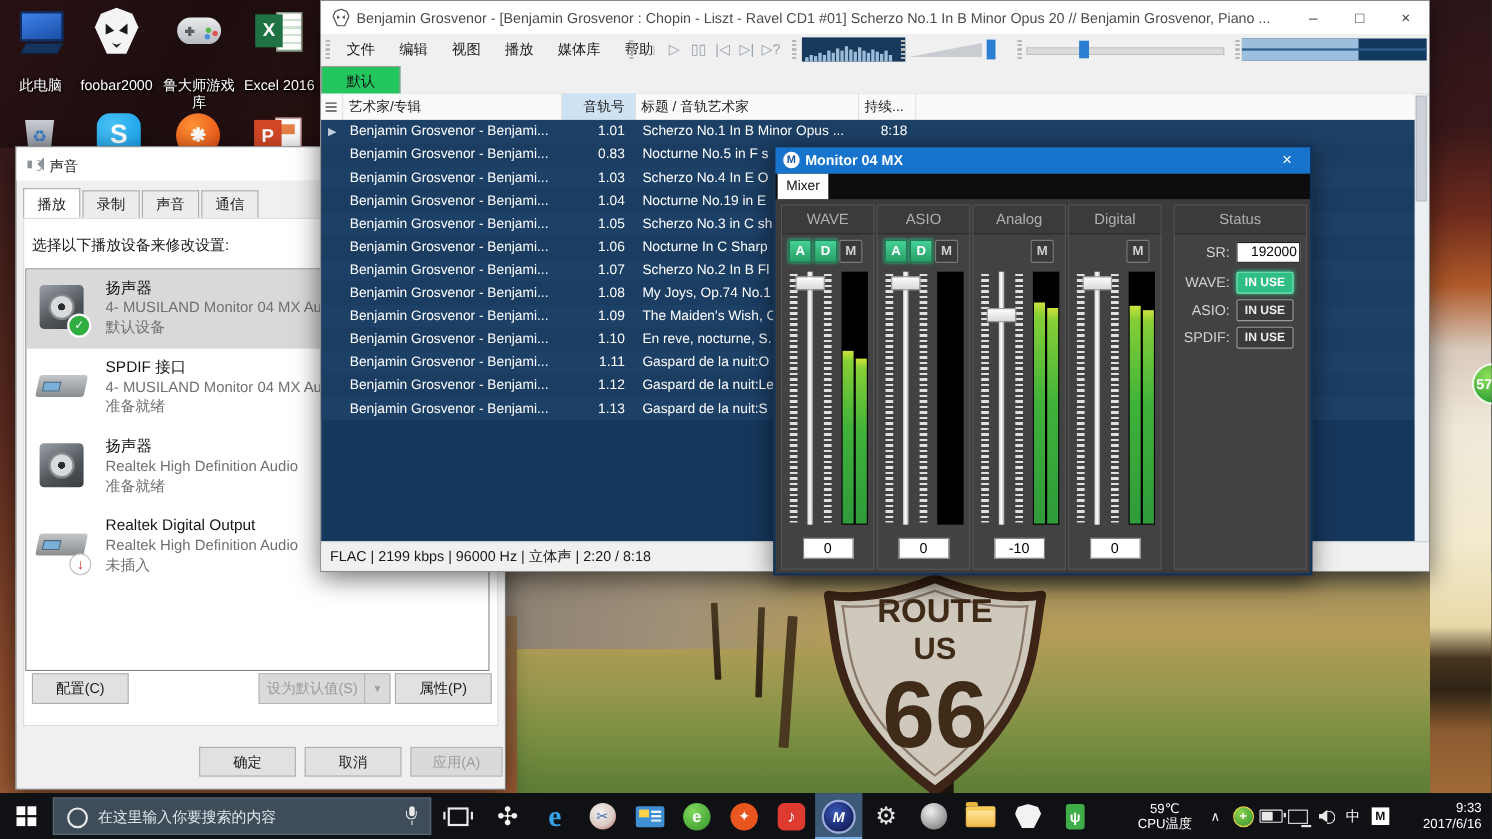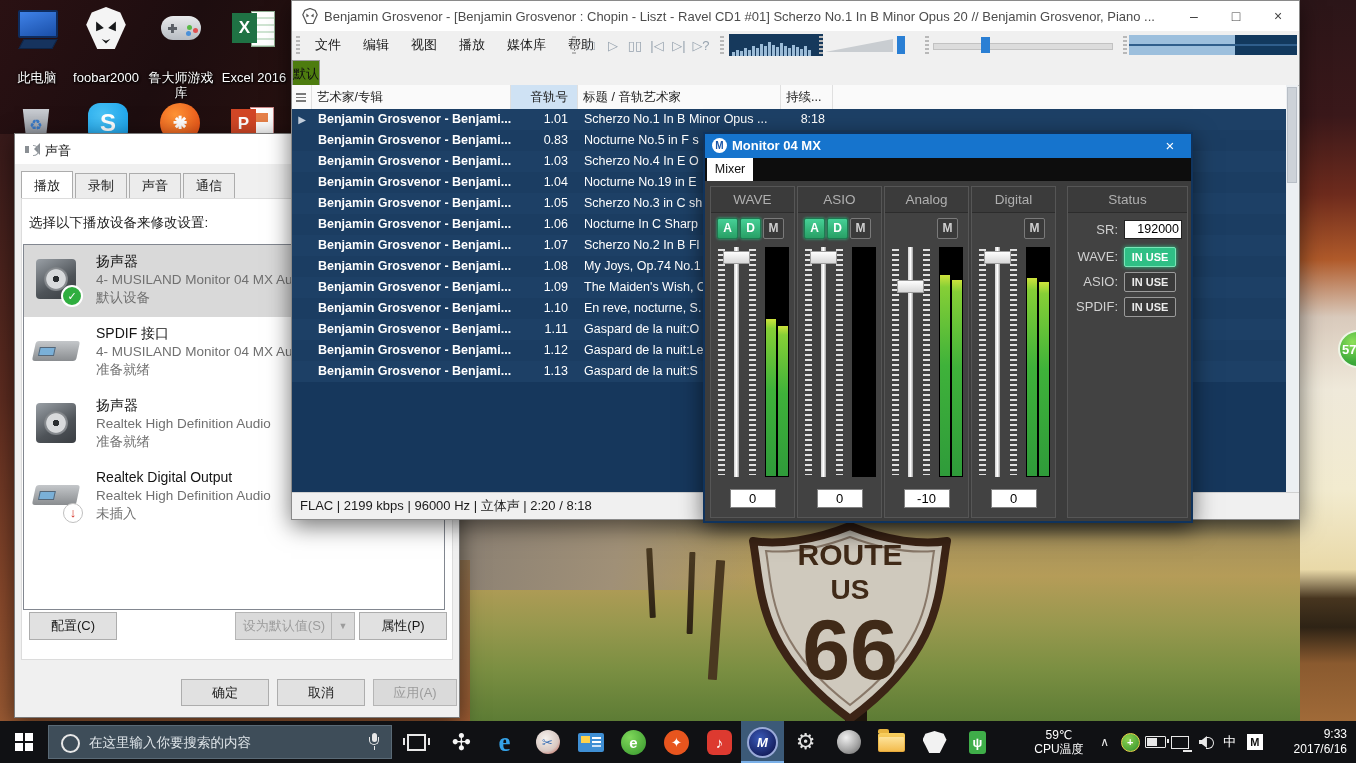--- a/index.html
+++ b/index.html
@@ -154,7 +154,7 @@
   #fb-wave::after{content:"";position:absolute;left:0;top:9px;width:100%;height:2px;background:#2f5e8c;}
   #fb-tabstrip{position:absolute;left:0;top:58px;right:0;height:26px;background:#f0f0f0;
     border-bottom:1px solid #b8b8b8;}
-  #fb-tab{position:absolute;left:0;top:1px;height:25px;line-height:25px;padding:0 0;background:#4d7c0f;
+  #fb-tab{position:absolute;left:0;top:1px;height:25px;line-height:25px;padding:0 22px;background:#22c55e;
     border:1px solid #9a9a9a;border-bottom:none;font-size:13px;color:#111;}
   #fb-header{position:absolute;left:0;top:84px;right:12px;height:24px;background:#fafafa;
     display:flex;font-size:12.5px;color:#222;border-bottom:1px solid #e4e4e4;justify-content:center;}

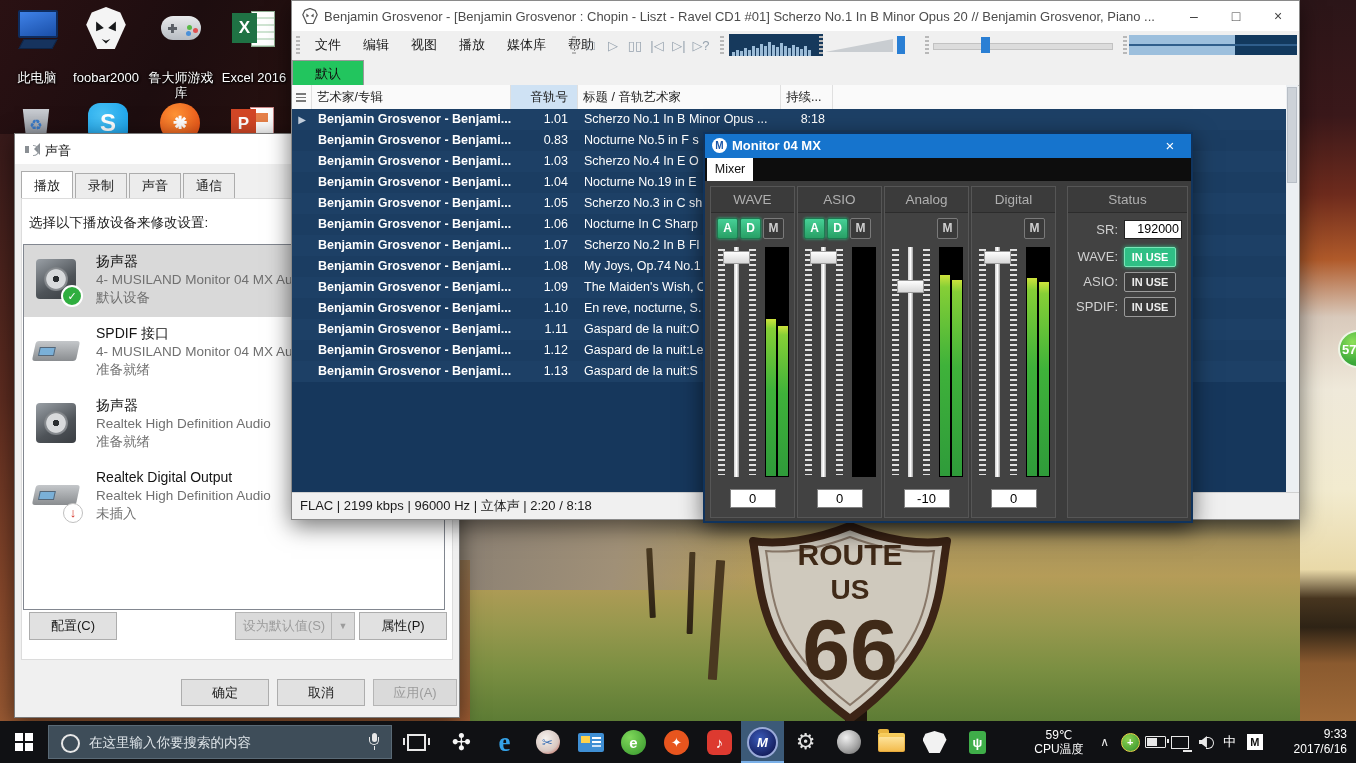--- a/index.html
+++ b/index.html
@@ -173,7 +173,7 @@
   .pl-row:nth-child(even){background:#1b3d62;}
   .pl-row .c{line-height:21px;box-sizing:border-box;white-space:nowrap;overflow:hidden;}
   .c.ic{width:20px;text-align:center;}
-  .c.artist{width:199px;padding-left:6px;font-weight:bold;}
+  .c.artist{width:199px;padding-left:6px;}
   .c.track{width:67px;text-align:right;padding-right:10px;}
   .c.title{width:203px;padding-left:6px;}
   .c.dur{width:52px;text-align:right;padding-right:8px;}

